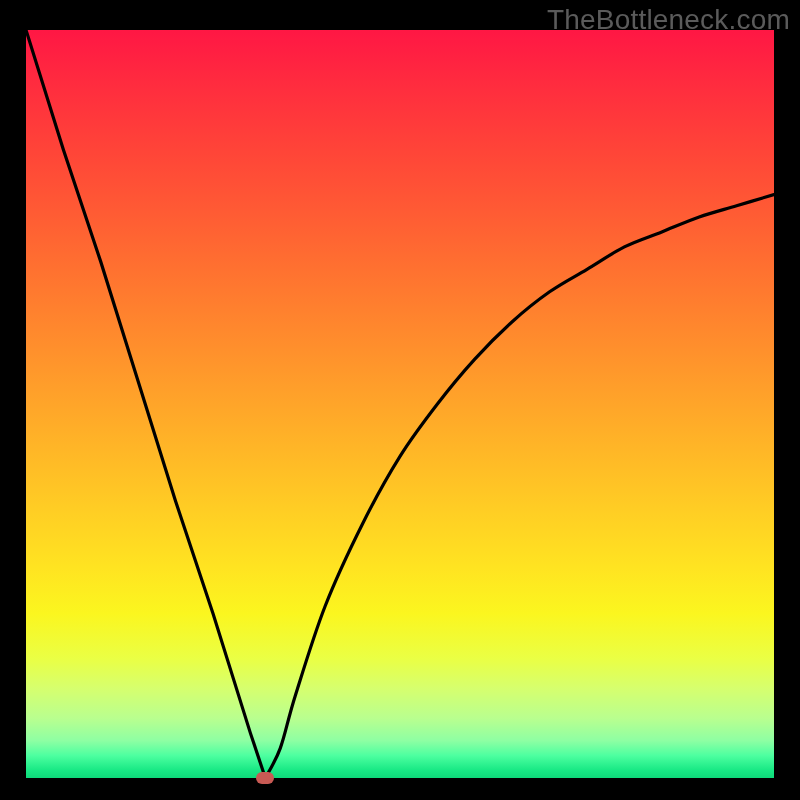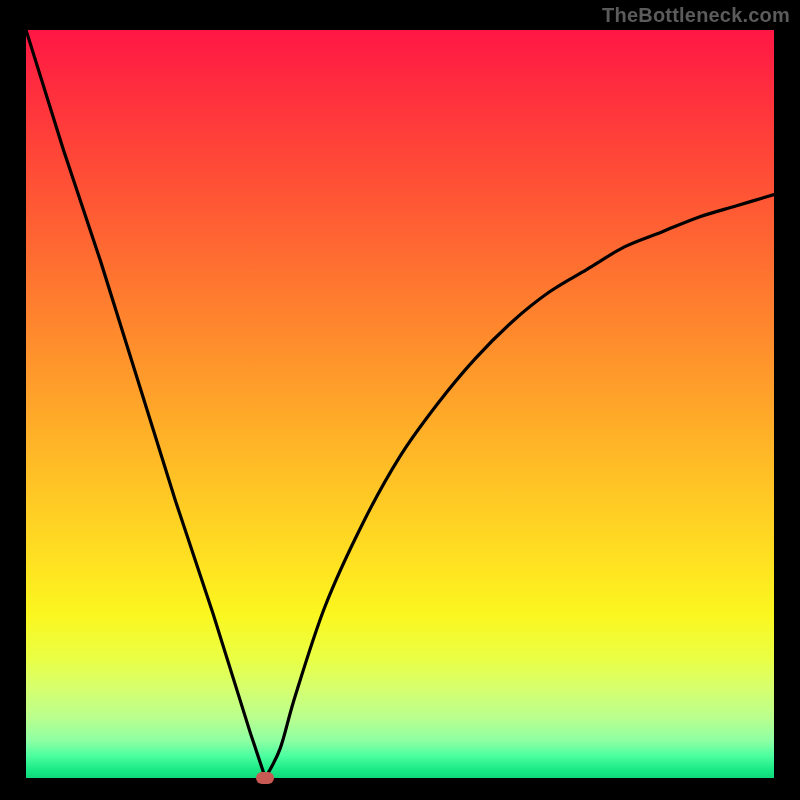--- a/index.html
+++ b/index.html
@@ -22,8 +22,8 @@
     top: 4px;
     right: 10px;
     color: #5b5b5b;
-    font-size: 20px;
-    font-weight: 700;
+    font-size: 28px;
+    font-weight: 400;
     letter-spacing: 0.2px;
     z-index: 10;
   }

